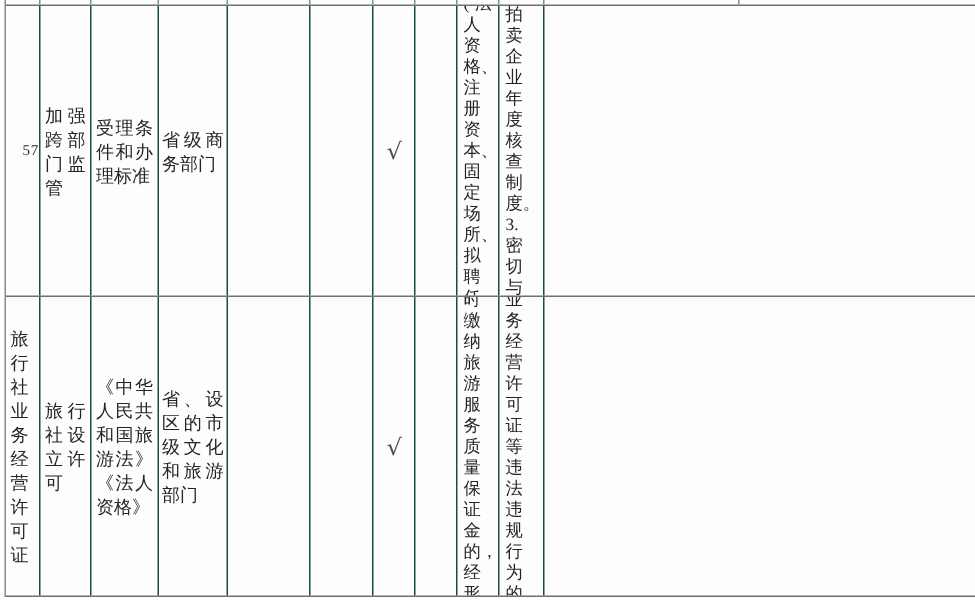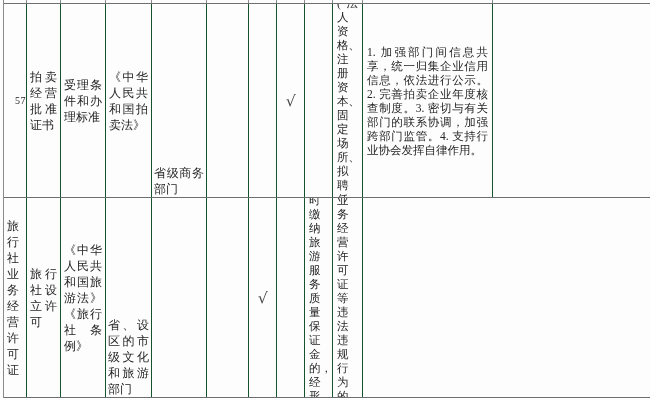--- a/index.html
+++ b/index.html
@@ -85,7 +85,7 @@
         <span>57</span>
       </div>
       <div class="cell c-item">
-        <span class="txt">拍卖经营批准证书</span>
+        <span class="txt">加强跨部门监管</span>
       </div>
       <div class="cell c-cert">
         <span class="txt">受理条件和办理标准</span>

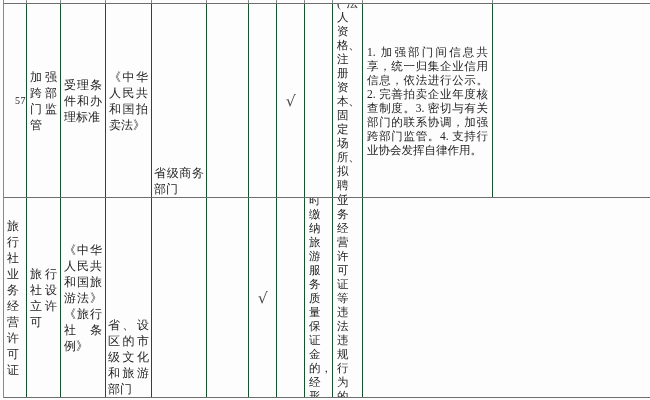--- a/index.html
+++ b/index.html
@@ -90,9 +90,6 @@
       <div class="cell c-cert">
         <span class="txt">受理条件和办理标准</span>
       </div>
-      <div class="cell c-basis">
-        <span class="txt">《中华人民共和国拍卖法》</span>
-      </div>
       <div class="cell c-auth">
         <span class="txt">省级商务部门</span>
       </div>

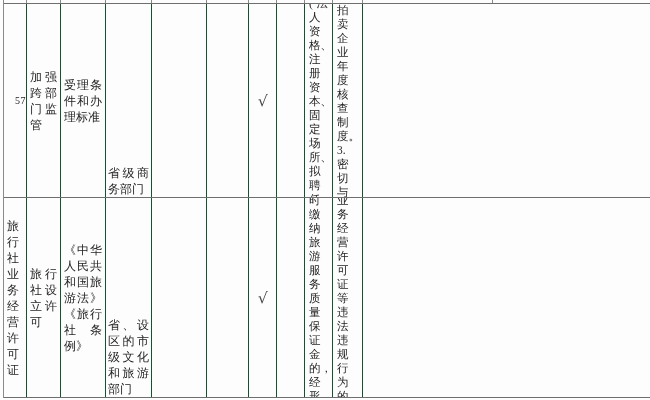--- a/index.html
+++ b/index.html
@@ -48,7 +48,7 @@
   .cell.c-item   { padding: 0 3px; }
   .cell.c-cert   { padding: 0 3px; }
   .cell.c-basis  { padding: 0 3px; }
-  .cell.c-auth   { padding: 0 2px; align-items: flex-end; }
+  .cell.c-auth   { padding: 0 2px; }
 
   .cell.c-check { font-size: 15px; color: #4d4d4d; }
   .check-mark { transform: scaleX(1.05); font-family: "DejaVu Sans", sans-serif; }

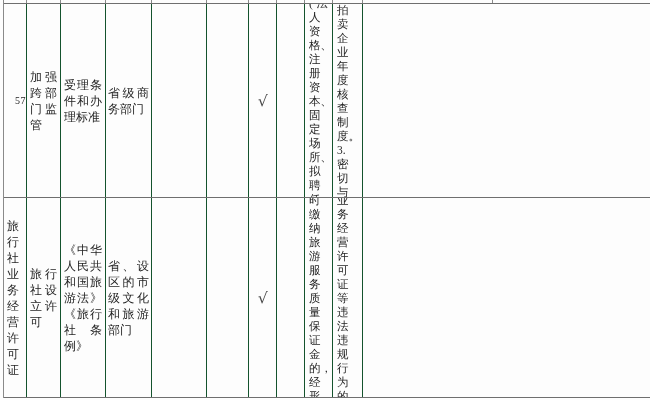--- a/index.html
+++ b/index.html
@@ -115,7 +115,7 @@
         <span class="txt">旅行社设立许可</span>
       </div>
       <div class="cell c-basis">
-        <span class="txt">《中华人民共和国旅游法》《旅行社条例》</span>
+        <span class="txt">《中华人民共和国旅游法》《法人资格》</span>
       </div>
       <div class="cell c-auth">
         <span class="txt">省、设区的市级文化和旅游部门</span>

